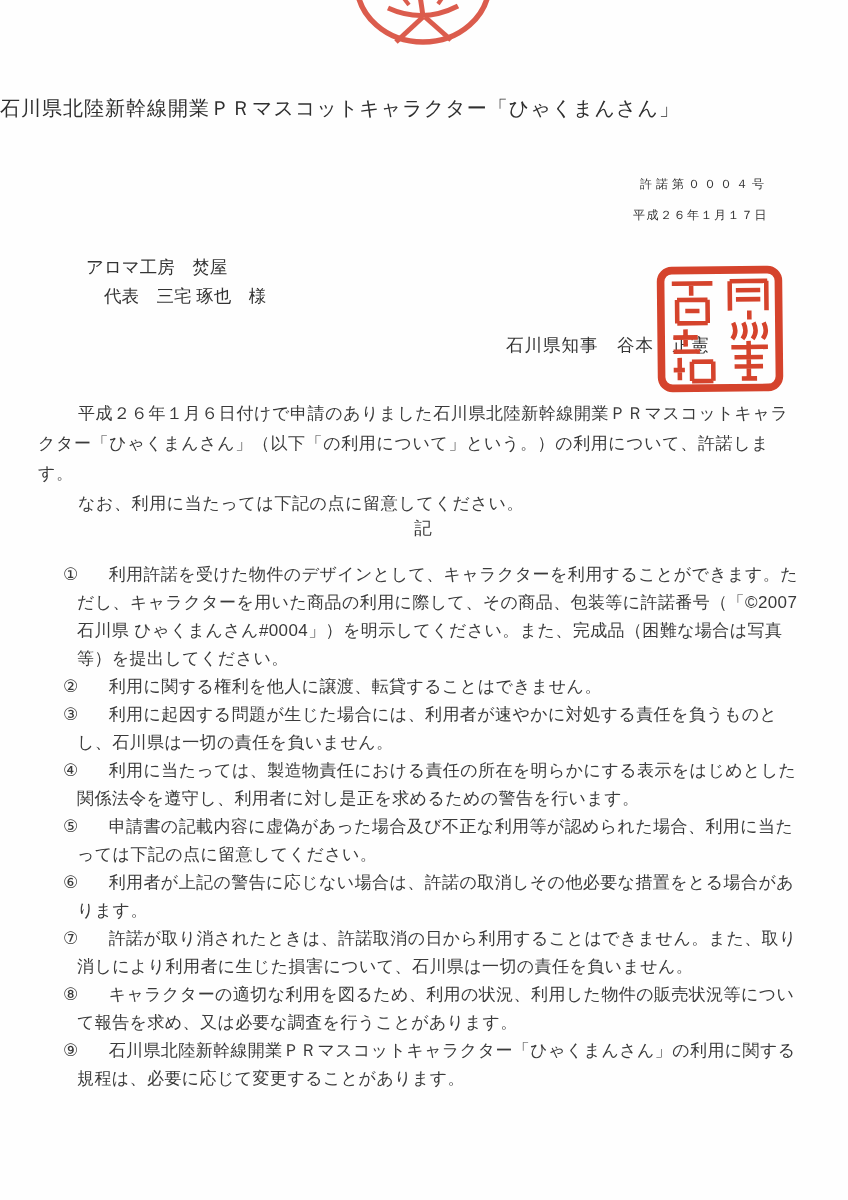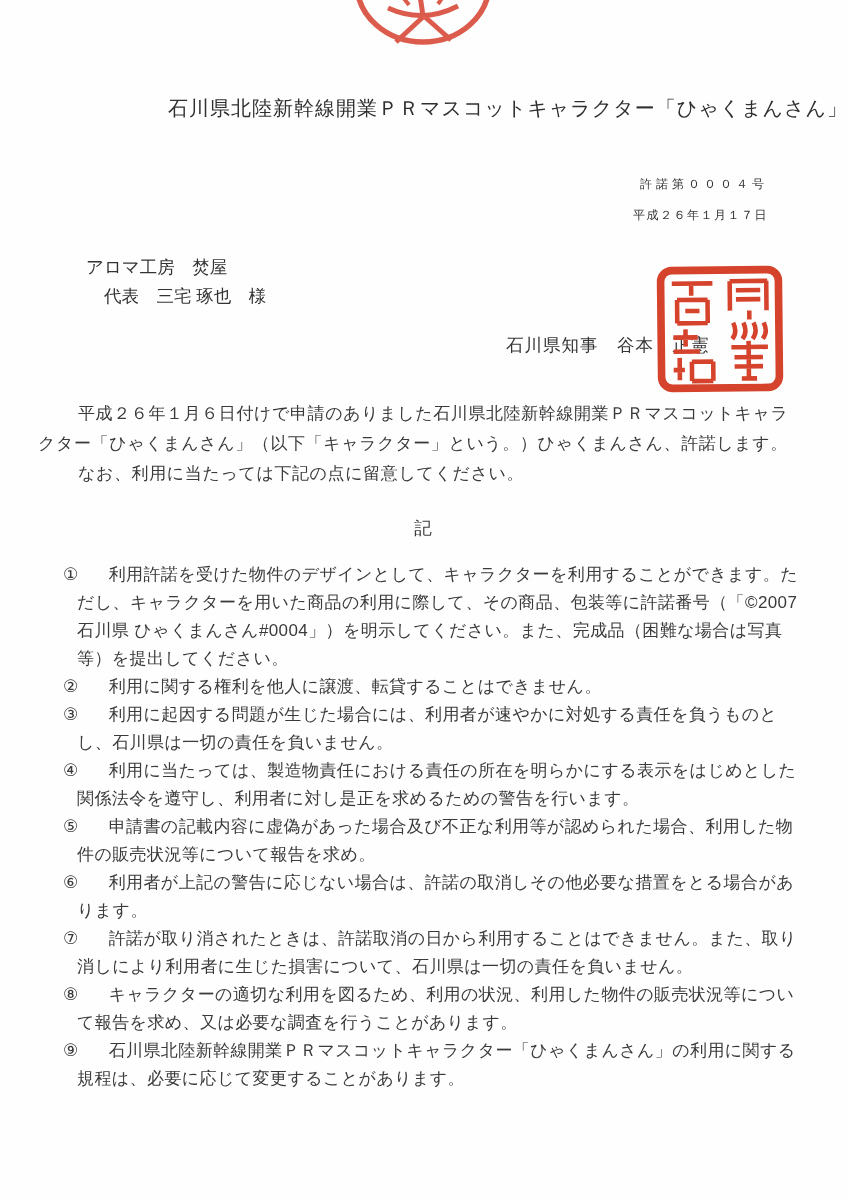--- a/index.html
+++ b/index.html
@@ -14,7 +14,7 @@
   
   .top-stamp{position:absolute;left:350px;top:0;width:146px;height:48px;color:#d94f3e;opacity:.92;}
   
-  .title{position:absolute;top:91px;left:0;width:100%;text-align:right;
+  .title{position:absolute;top:91px;left:0;width:100%;text-align:left;
          font-size:20px;line-height:35px;letter-spacing:1px;color:#2f2f2f;font-weight:500;}
   
   .meta{position:absolute;top:169px;right:80px;text-align:right;font-size:12px;line-height:31px;color:#333;}

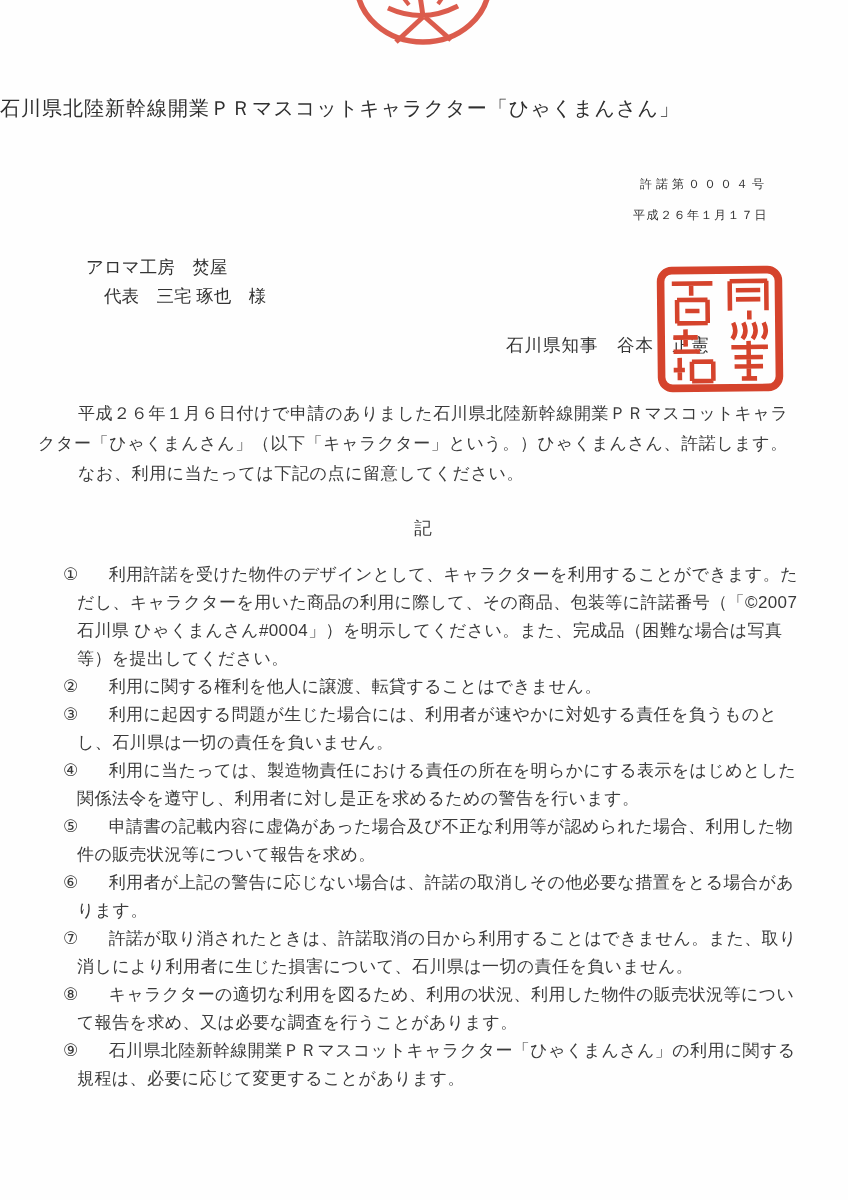--- a/index.html
+++ b/index.html
@@ -80,7 +80,7 @@
   </svg>
 
   <div class="bodytext">
-    <p class="para">平成２６年１月６日付けで申請のありました石川県北陸新幹線開業ＰＲマスコットキャラクター「ひゃくまんさん」（以下「キャラクター」という。）ひゃくまんさん、許諾します。</p>
+    <p class="para">平成２６年１月６日付けで申請のありました石川県北陸新幹線開業ＰＲマスコットキャラクター「ひゃくまんさん」（以下「の利用について」という。）の利用について、許諾します。</p>
     <p class="para">なお、利用に当たっては下記の点に留意してください。</p>
   </div>
 

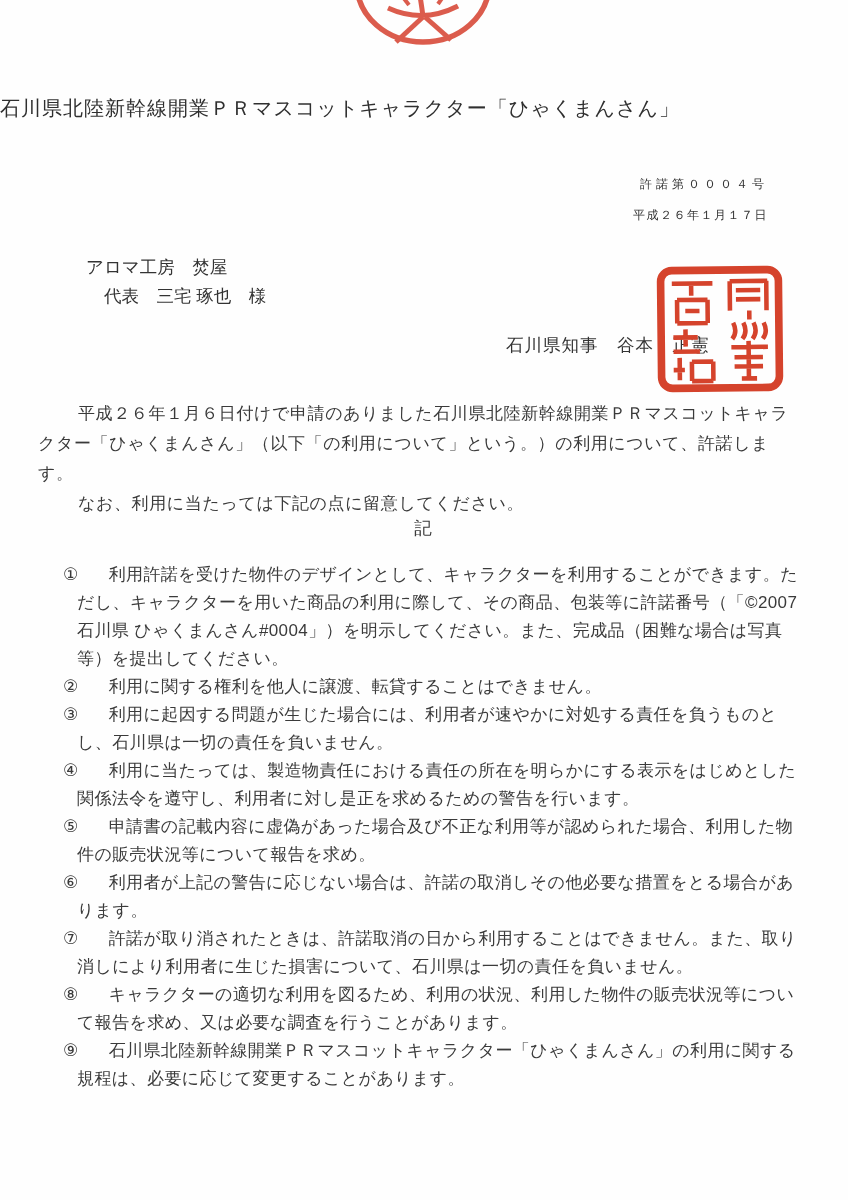--- a/index.html
+++ b/index.html
@@ -91,7 +91,7 @@
     <div class="item"><span class="num">②</span><span>利用に関する権利を他人に譲渡、転貸することはできません。</span></div>
     <div class="item"><span class="num">③</span><span>利用に起因する問題が生じた場合には、利用者が速やかに対処する責任を負うものとし、石川県は一切の責任を負いません。</span></div>
     <div class="item"><span class="num">④</span><span>利用に当たっては、製造物責任における責任の所在を明らかにする表示をはじめとした関係法令を遵守し、利用者に対し是正を求めるための警告を行います。</span></div>
-    <div class="item"><span class="num">⑤</span><span>申請書の記載内容に虚偽があった場合及び不正な利用等が認められた場合、利用した物件の販売状況等について報告を求め。</span></div>
+    <div class="item"><span class="num">⑤</span><span>申請書の記載内容に虚偽があった場合及び不正な利用等が認められた場合、利用に当たっては下記の点に留意してください。</span></div>
     <div class="item"><span class="num">⑥</span><span>利用者が上記の警告に応じない場合は、許諾の取消しその他必要な措置をとる場合があります。</span></div>
     <div class="item"><span class="num">⑦</span><span>許諾が取り消されたときは、許諾取消の日から利用することはできません。また、取り消しにより利用者に生じた損害について、石川県は一切の責任を負いません。</span></div>
     <div class="item"><span class="num">⑧</span><span>キャラクターの適切な利用を図るため、利用の状況、利用した物件の販売状況等について報告を求め、又は必要な調査を行うことがあります。</span></div>

